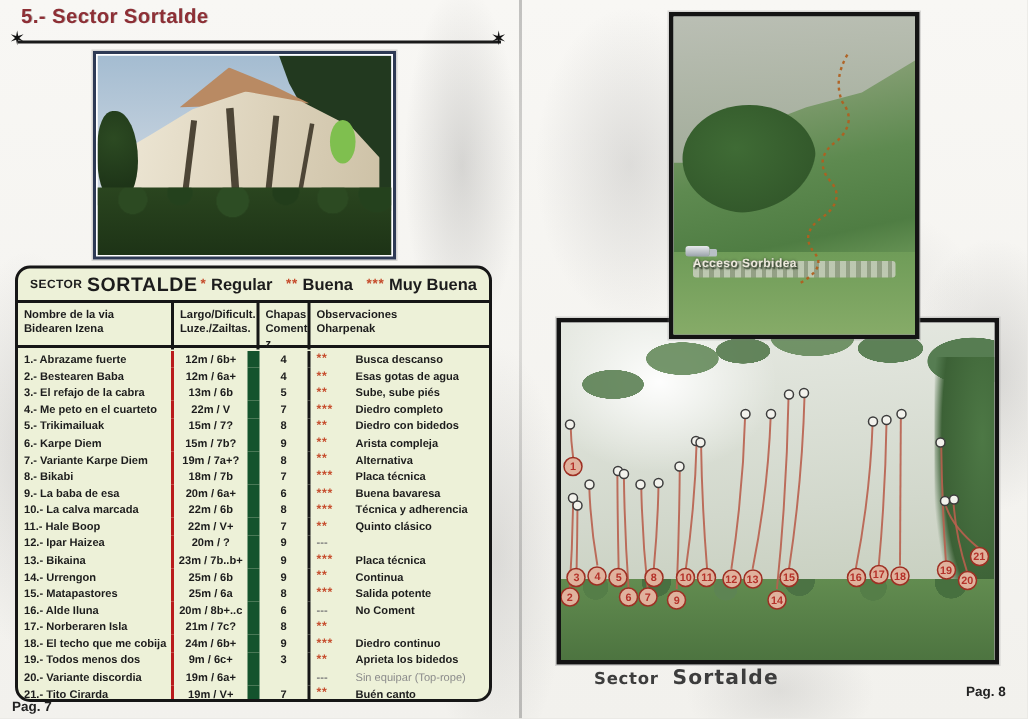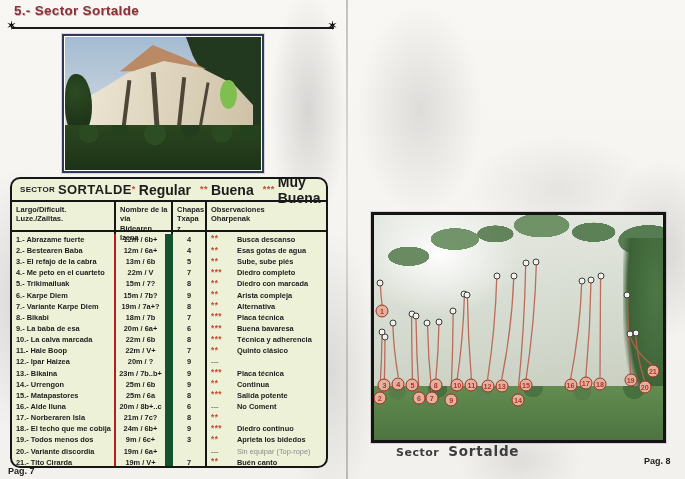--- a/index.html
+++ b/index.html
@@ -422,6 +422,20 @@
     </div>
   </div>
 
+  <div class="photo-frame pf2">
+    <div class="scene">
+      <div class="p2-base"></div>
+      <div class="p2-cliff"></div>
+      <div class="p2-bush"></div>
+      <div class="p2-meadow"></div>
+      <div class="p2-wall"></div>
+      <svg class="topo-svg" viewBox="0 0 100 100" preserveAspectRatio="none">
+        <path d="M72 12 Q66 20 70 27 Q76 33 68 39 Q58 44 64 51 Q72 57 62 63 Q52 68 58 74 Q64 79 52 84" fill="none" stroke="#b06020" stroke-width="1.6" stroke-dasharray="2 2.6" vector-effect="non-scaling-stroke" opacity="0.95"></path>
+      </svg>
+      <div class="p2-car"></div>
+      <div class="p2-caption">Acceso Sorbidea</div>
+    </div>
+  </div>
 
   <div class="topo-caption">
     <span class="tc-prefix">Sector</span>

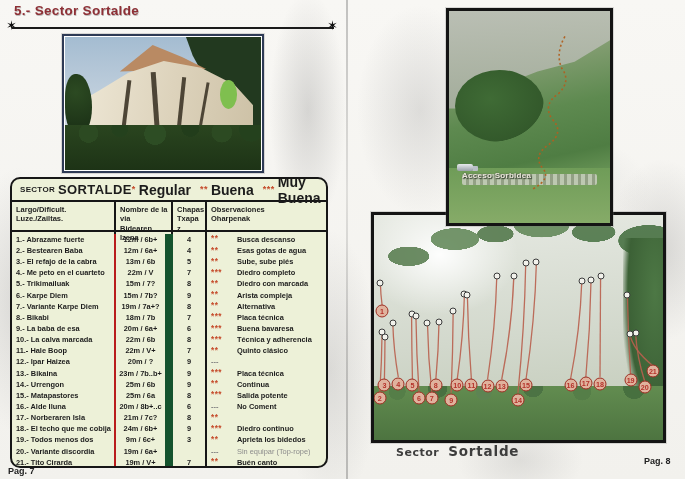--- a/index.html
+++ b/index.html
@@ -58,7 +58,7 @@
   .legend{margin-left:auto;display:flex;gap:9px;align-items:center;}
   .legend-item{display:flex;align-items:center;gap:3px;}
   .legend-stars{color:#c54a2a;font-weight:bold;font-size:9px;letter-spacing:.5px;line-height:1;}
-  .legend-label{font-size:14px;font-weight:bold;}
+  .legend-label{font-size:11px;font-weight:bold;}
   .tcols{display:grid;grid-template-columns:104px 57px 34px 1fr;height:30px;
     border-bottom:2px solid #161616;box-sizing:border-box;}
   .tcolcell{font-size:7.5px;font-weight:bold;line-height:1.25;padding:3px 0 0 4px;box-sizing:border-box;}

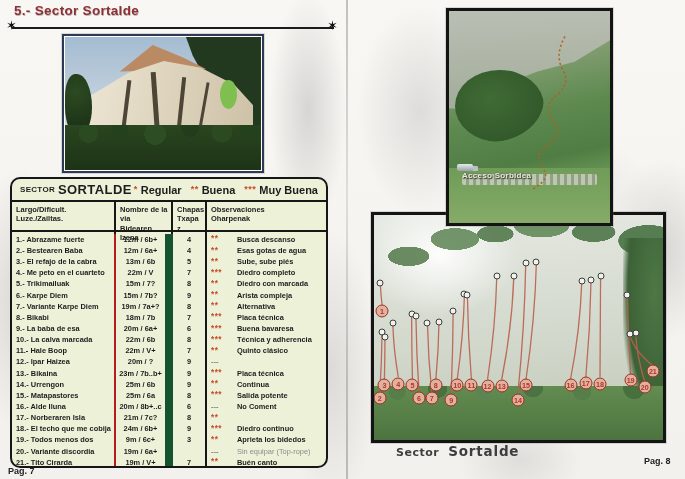--- a/index.html
+++ b/index.html
@@ -172,12 +172,12 @@
     </div>
     <div class="tcols">
       <div class="tcolcell bdr">
+        <div>Nombre de la via</div>
+        <div>Bidearen Izena</div>
+      </div>
+      <div class="tcolcell bdr">
         <div>Largo/Dificult.</div>
         <div>Luze./Zailtas.</div>
-      </div>
-      <div class="tcolcell bdr">
-        <div>Nombre de la via</div>
-        <div>Bidearen Izena</div>
       </div>
       <div class="tcolcell bdr">
         <div>Chapas</div>

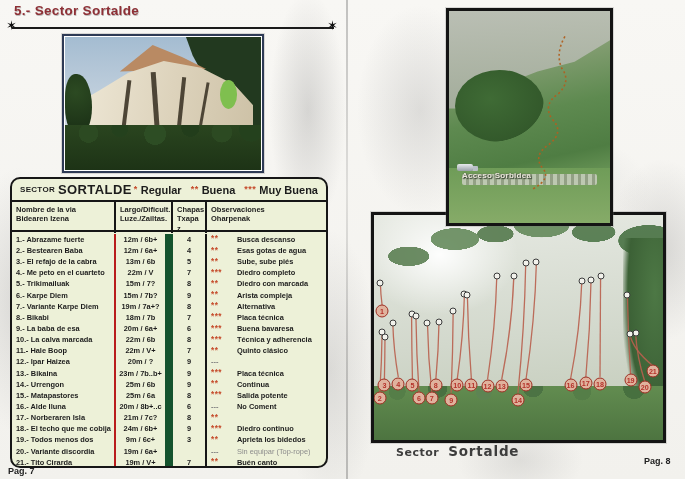--- a/index.html
+++ b/index.html
@@ -181,7 +181,7 @@
       </div>
       <div class="tcolcell bdr">
         <div>Chapas</div>
-        <div>Txapa z.</div>
+        <div>Coment z.</div>
       </div>
       <div class="tcolcell">
         <div>Observaciones</div>

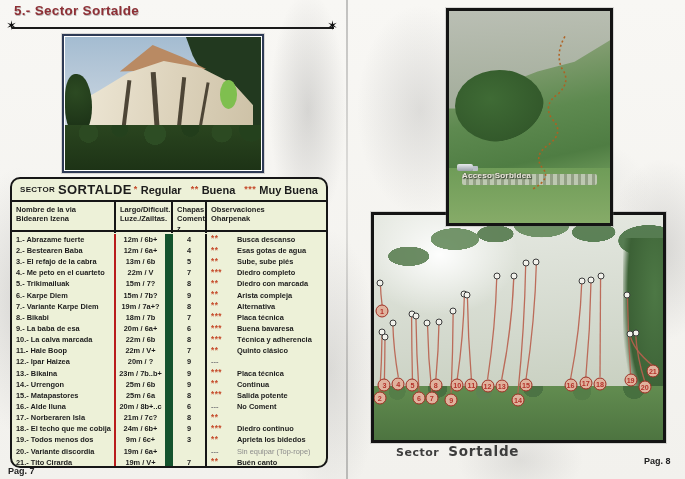--- a/index.html
+++ b/index.html
@@ -222,7 +222,7 @@
           <div class="tcell c-len">15m / 7?</div>
           <div class="tcell c-bolts">8</div>
           <div class="tcell c-stars">**</div>
-          <div class="tcell c-obs">Diedro con marcada</div>
+          <div class="tcell c-obs">Diedro con bidedos</div>
         </div>
         <div class="trow">
           <div class="tcell c-name">6.- Karpe Diem</div>

